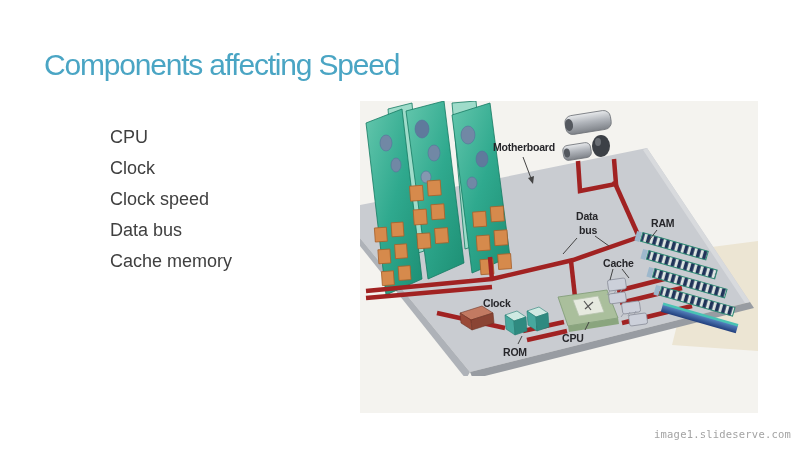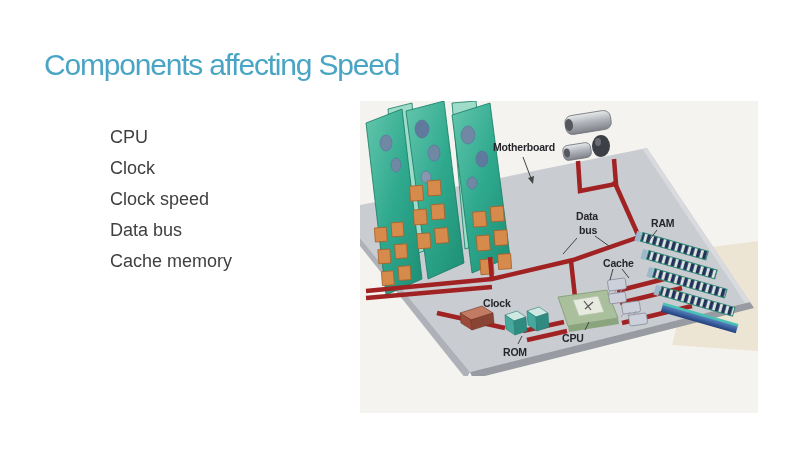--- a/index.html
+++ b/index.html
@@ -228,6 +228,7 @@
     </svg>
   </div>
 
+  <div class="watermark">image1.slideserve.com</div>
 
 </div>
 

